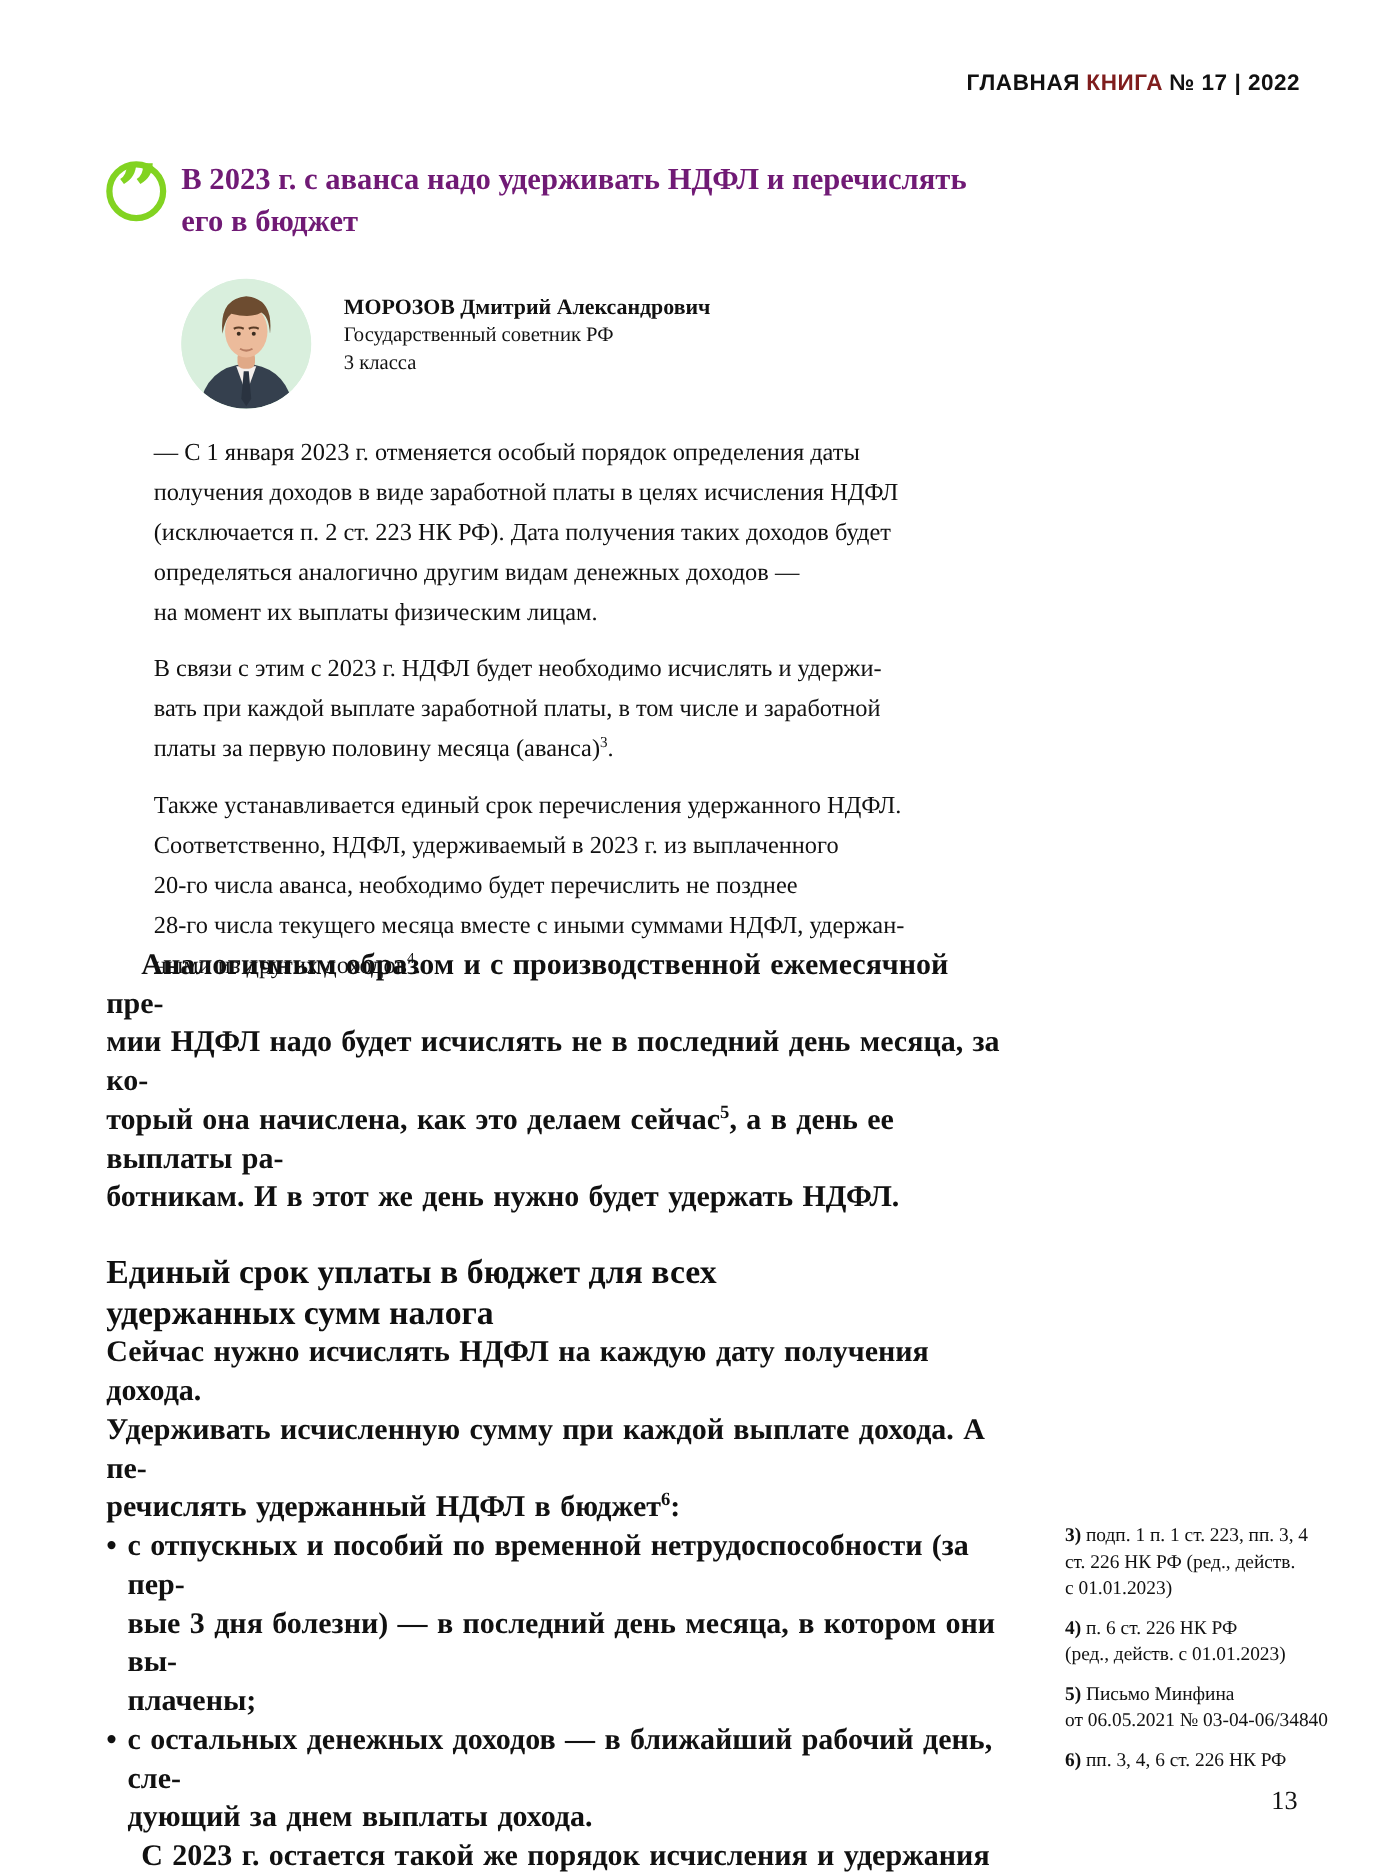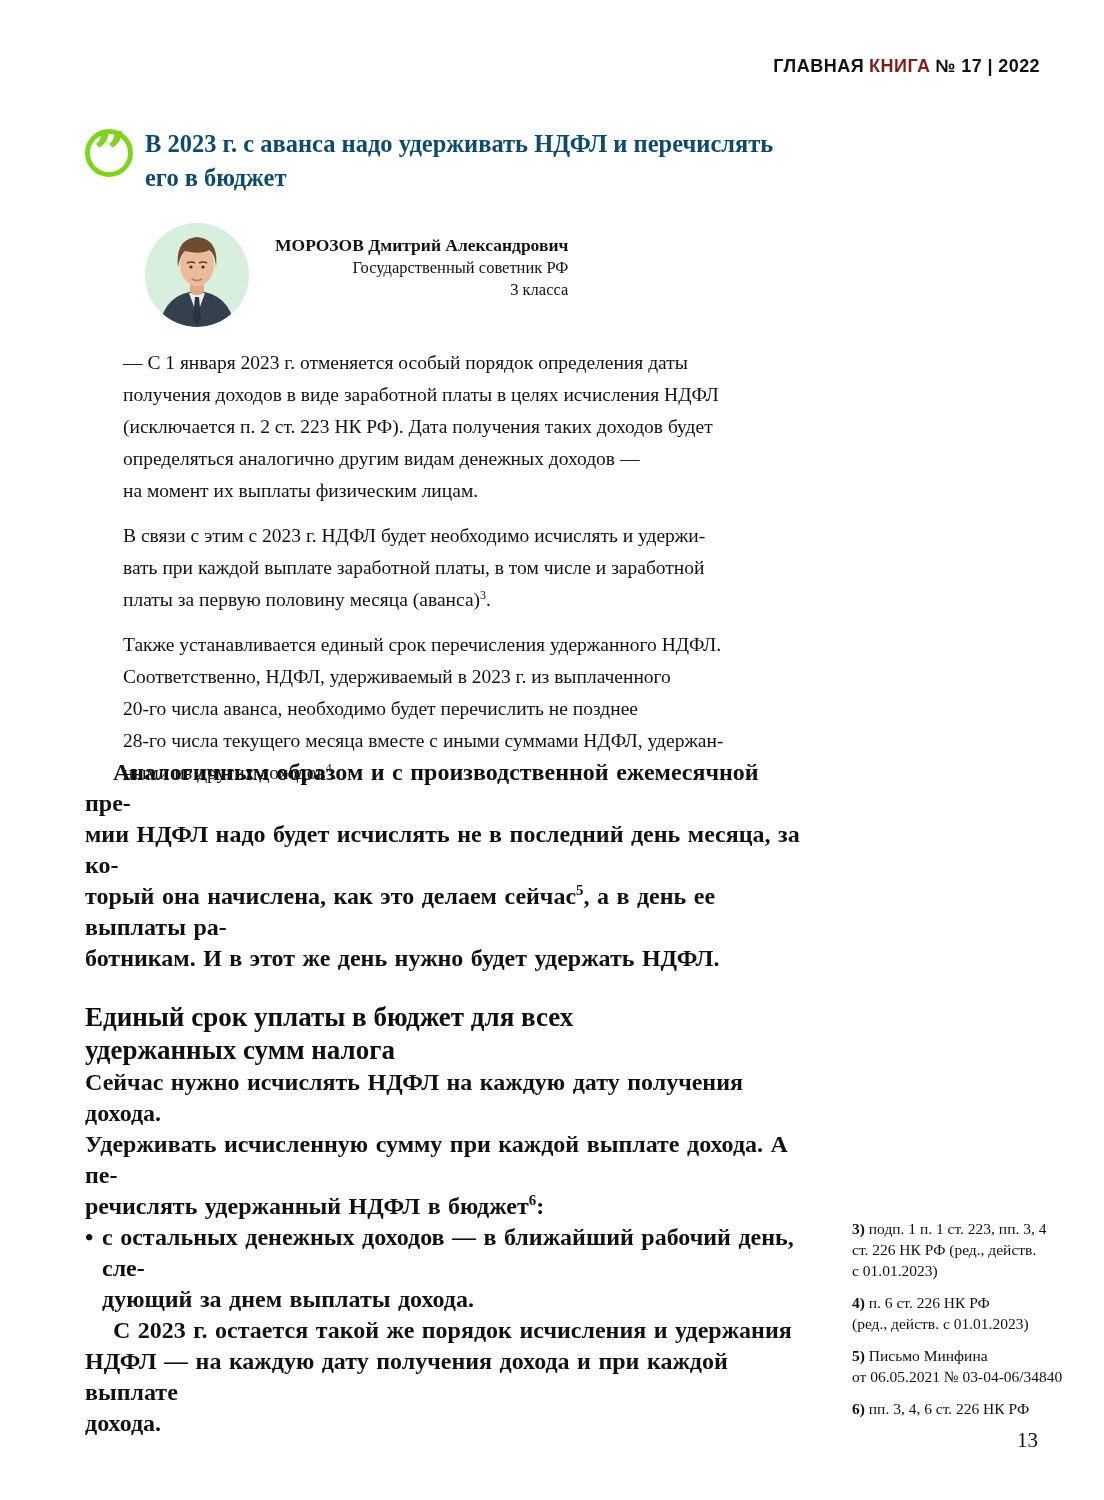--- a/index.html
+++ b/index.html
@@ -65,7 +65,7 @@
     font-size: 24.5px;
     line-height: 34px;
     font-weight: bold;
-    color: #0c4a6e;
+    color: #701a75;
     white-space: pre-line;
   }
   .author-row {

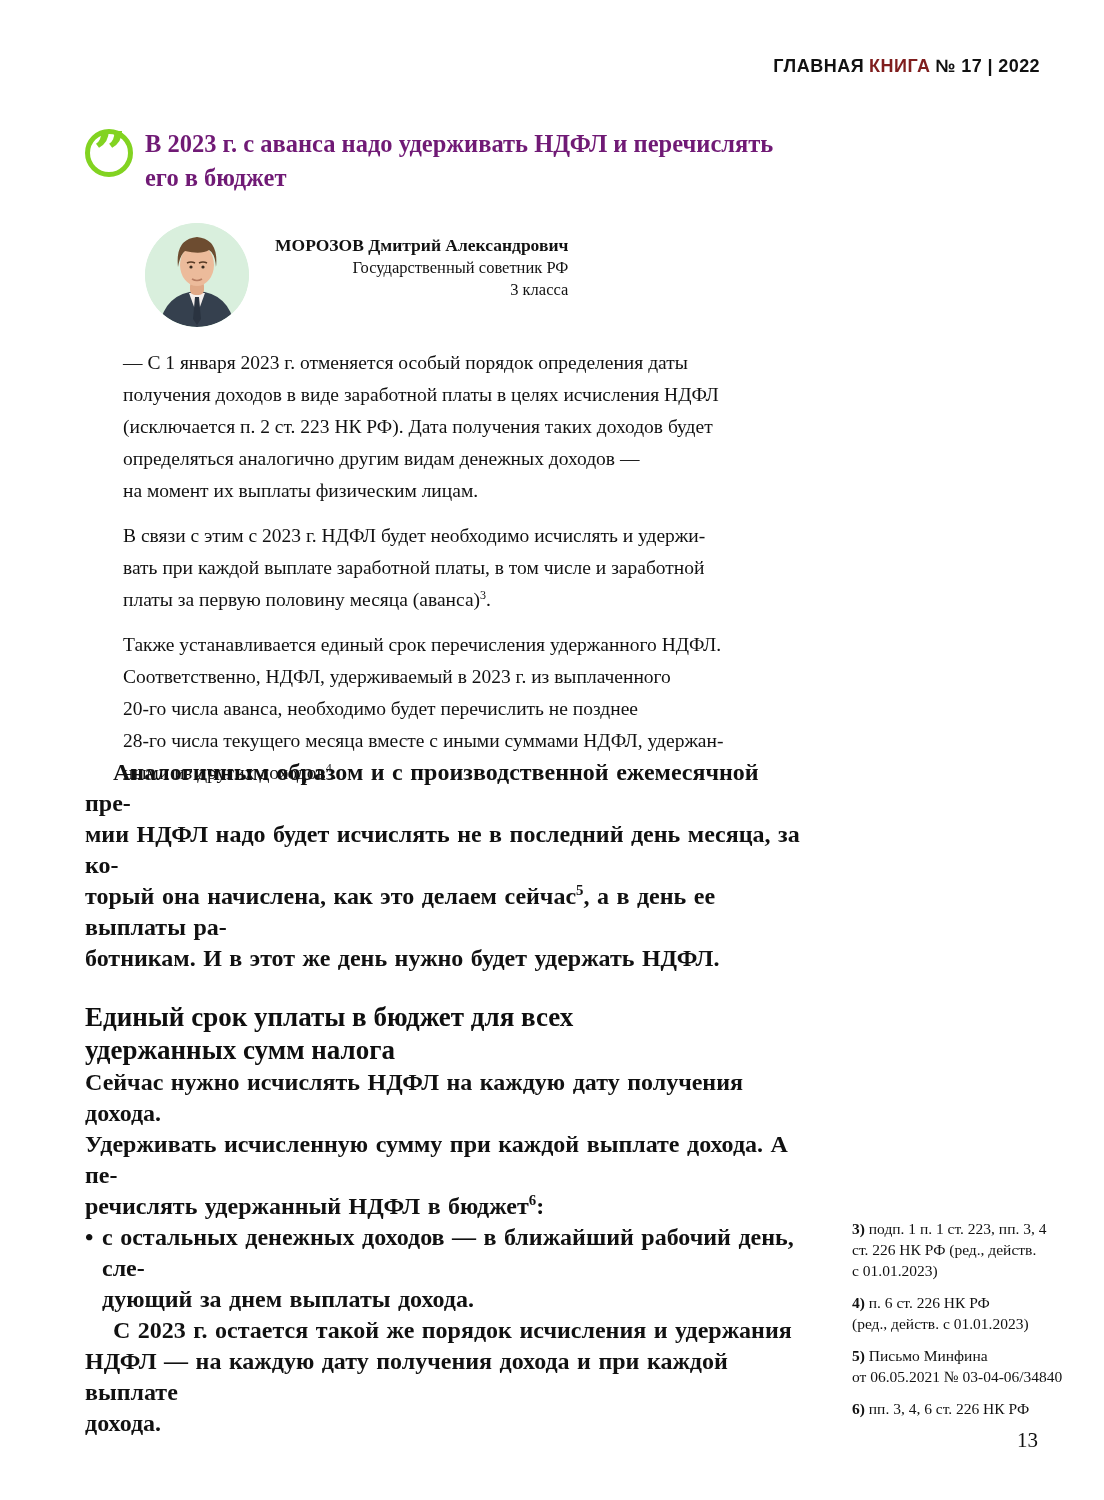--- a/index.html
+++ b/index.html
@@ -82,7 +82,7 @@
     overflow: hidden;
     background: #d9efdd;
   }
-  .author-meta { margin-left: 26px; padding-top: 10px; text-align: right; }
+  .author-meta { margin-left: 26px; padding-top: 10px; }
   .author-name { font-size: 17.5px; font-weight: bold; line-height: 24px; }
   .author-title { font-size: 16.5px; line-height: 22px; white-space: pre-line; }
 

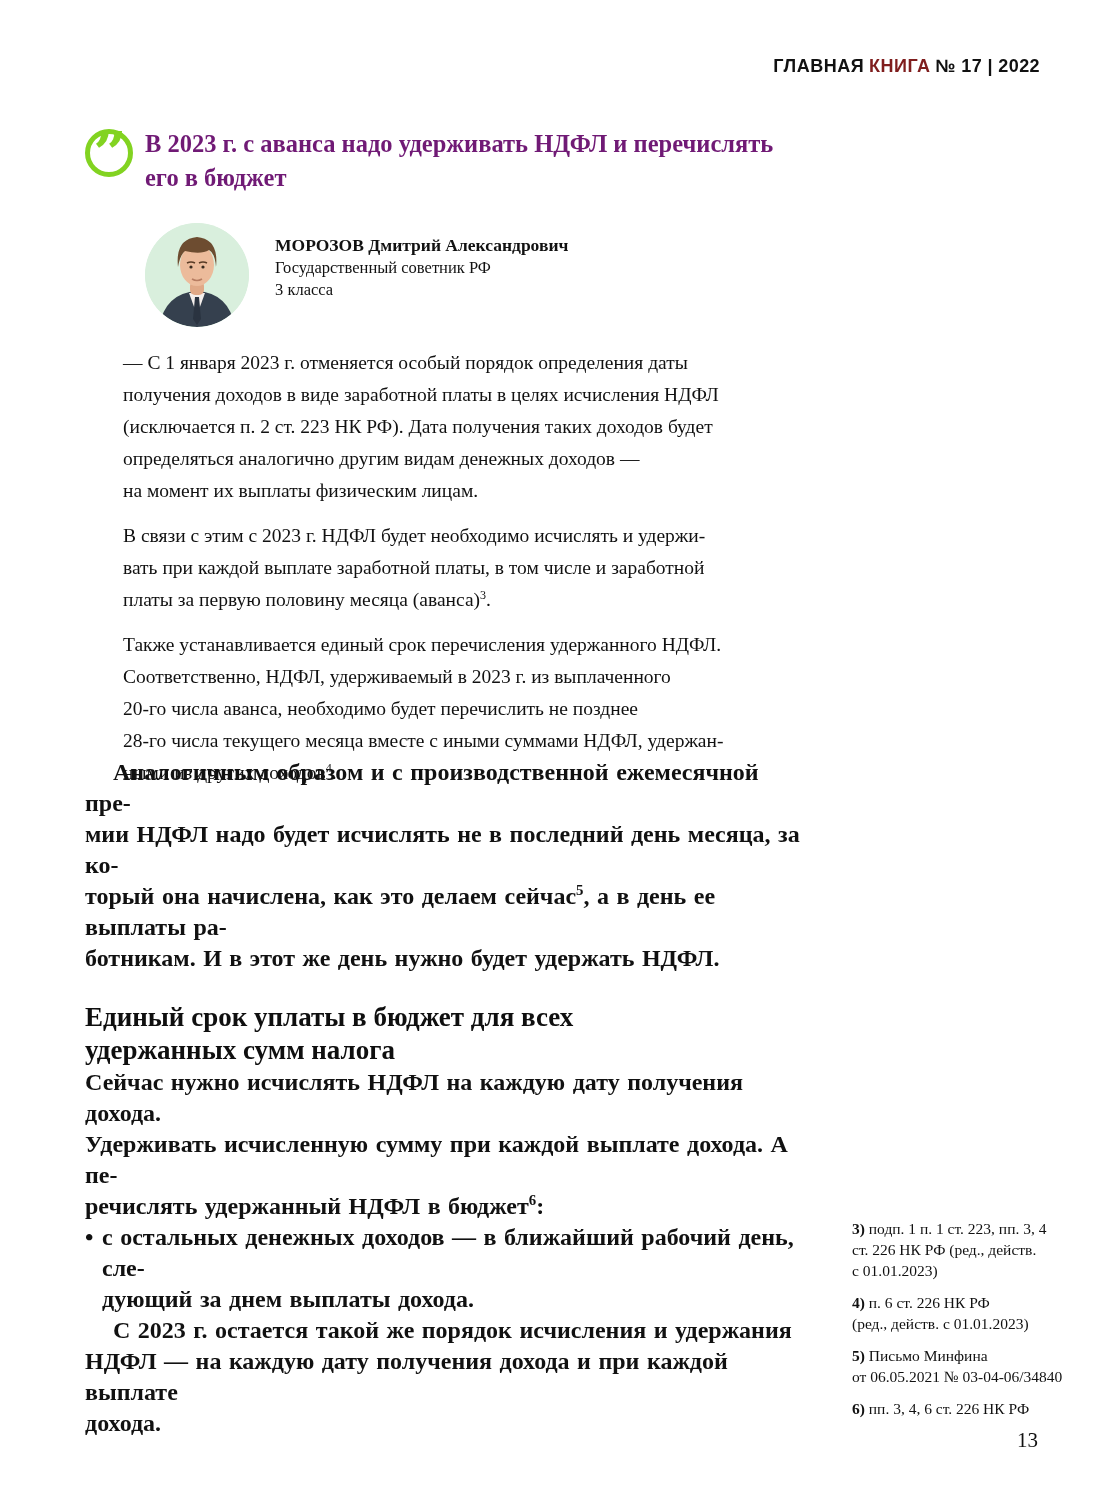--- a/index.html
+++ b/index.html
@@ -243,6 +243,9 @@
 речислять удержанный НДФЛ в бюджет</span><sup>6</sup><span>:</span></p>
 
     <ul class="dash-list">
+      <li>с отпускных и пособий по временной нетрудоспособности (за пер-
+вые 3 дня болезни) — в последний день месяца, в котором они вы-
+плачены;</li>
       <li>с остальных денежных доходов — в ближайший рабочий день, сле-
 дующий за днем выплаты дохода.</li>
     </ul>

